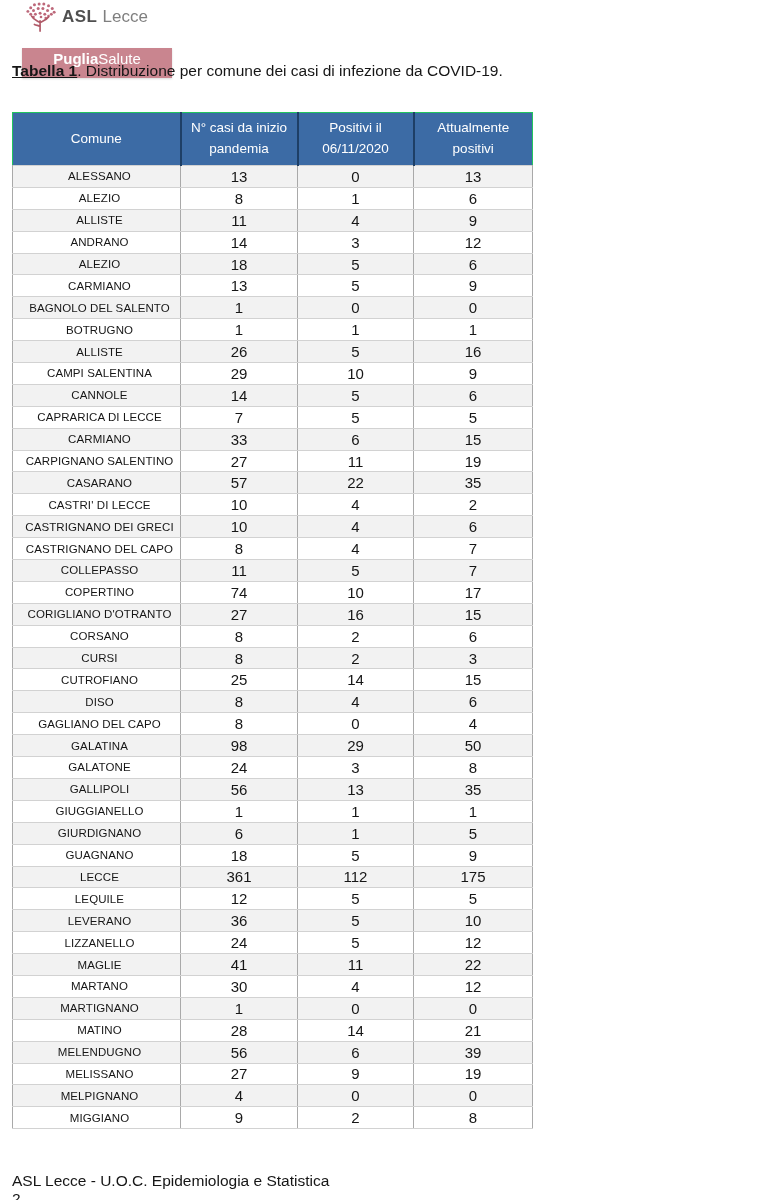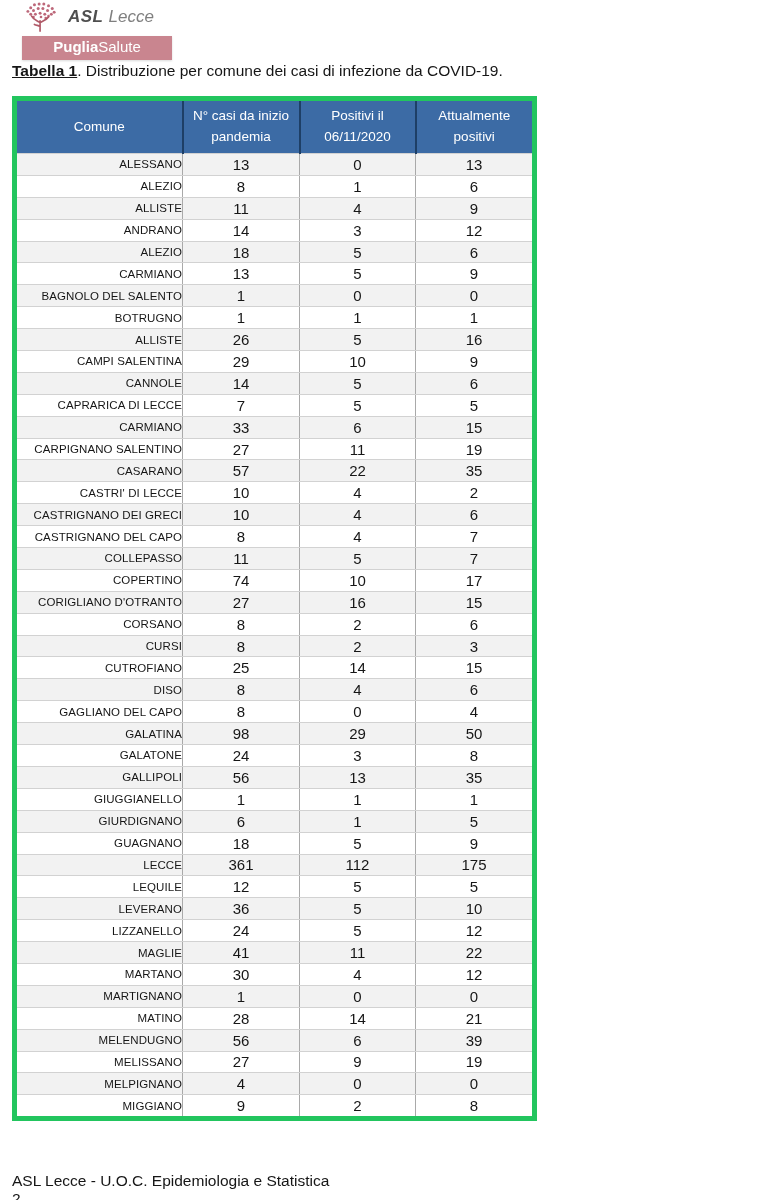--- a/index.html
+++ b/index.html
@@ -21,7 +21,7 @@
   .tree{width:38px;height:30px;flex:0 0 auto;}
   .tree g{fill:var(--tree);}
   .tree path{stroke:var(--trunk);stroke-width:1.8;fill:none;stroke-linecap:round;}
-  .asl-text{margin-left:8px;font-size:17px;white-space:nowrap;font-style:italic;}
+  .asl-text{margin-left:2px;font-size:17px;white-space:nowrap;}
   .asl-bold{font-weight:bold;color:#4f4f4f;letter-spacing:.5px;}
   .asl-rest{color:#7f7f7f;margin-left:5px;}
   .banner{

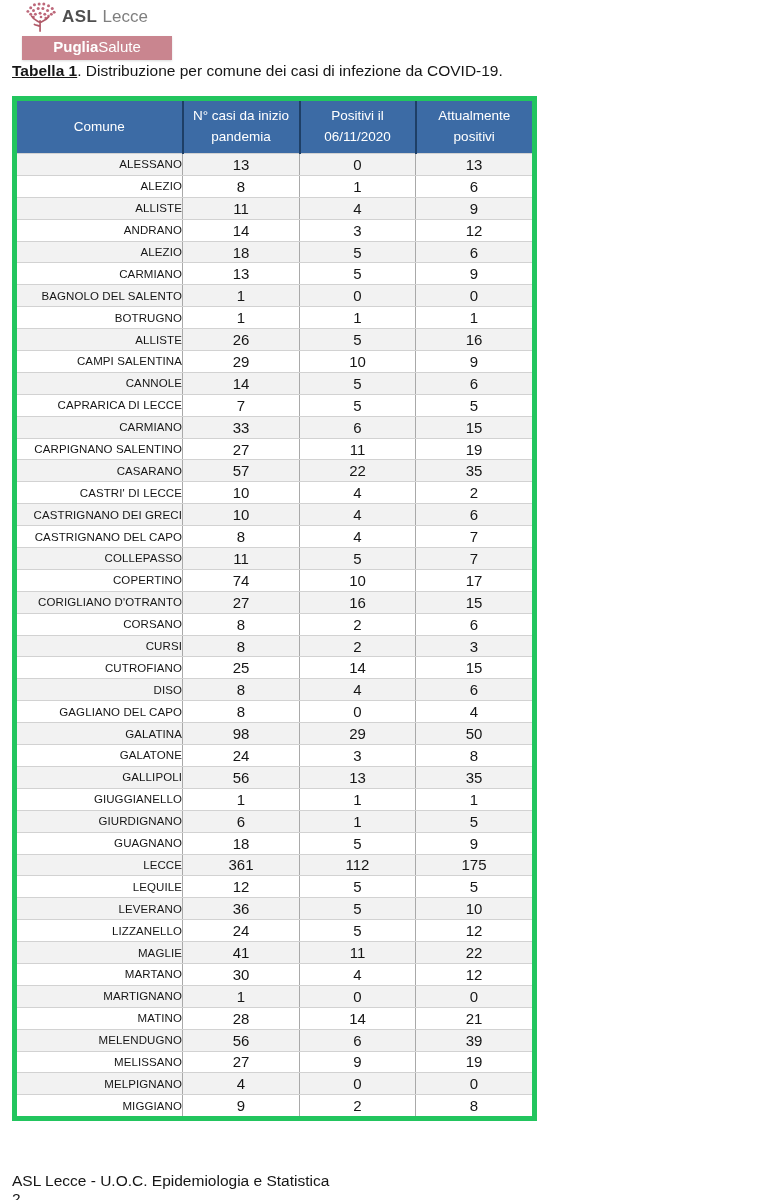--- a/index.html
+++ b/index.html
@@ -25,8 +25,8 @@
   .asl-bold{font-weight:bold;color:#4f4f4f;letter-spacing:.5px;}
   .asl-rest{color:#7f7f7f;margin-left:5px;}
   .banner{
-    width:150px;height:24px;background:var(--banner-bg);color:#fff;
-    text-align:center;line-height:21px;font-size:15px;margin-top:4px;
+    width:150px;height:30px;background:var(--banner-bg);color:#fff;
+    text-align:center;line-height:21px;font-size:15px;margin-top:16px;
     box-shadow:0 1px 2px rgba(0,0,0,.15);
   }
   .banner-bold{font-weight:bold;}

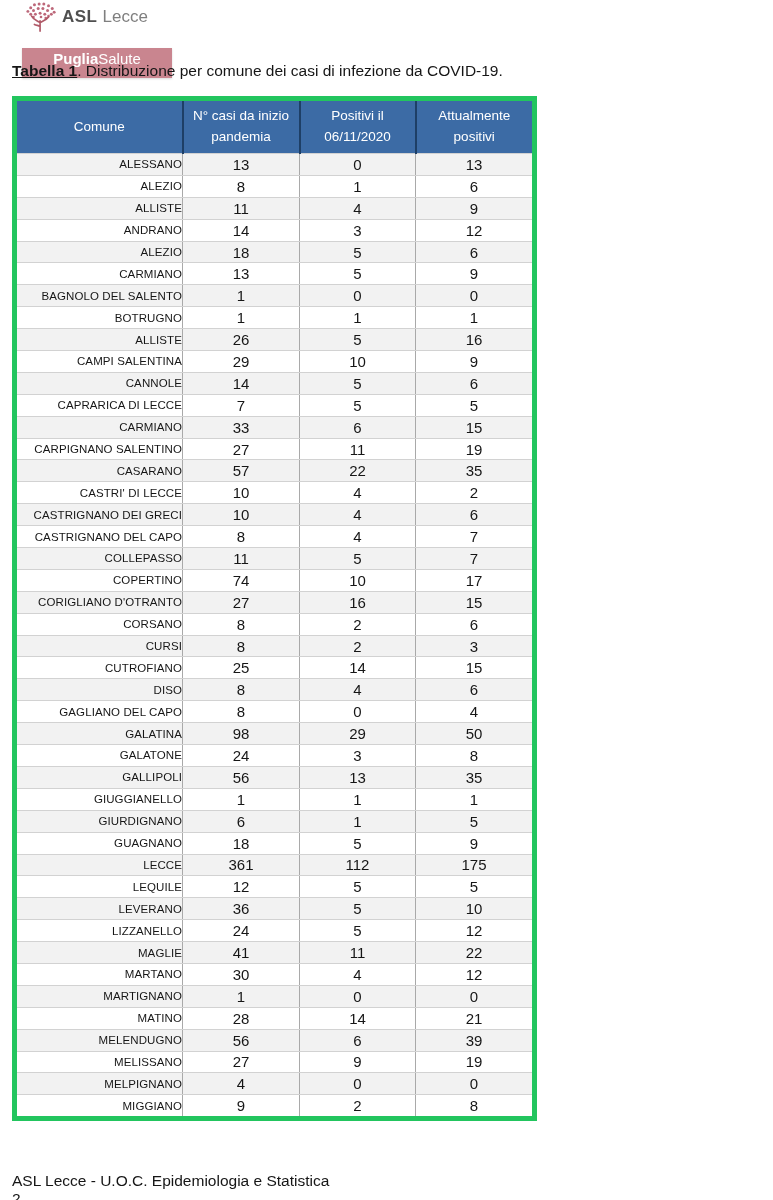--- a/index.html
+++ b/index.html
@@ -35,8 +35,8 @@
   .title-bold{font-weight:bold;text-decoration:underline;}
   
   .tbl{
-    position:absolute;left:12px;top:96px;border-collapse:collapse;
-    table-layout:fixed;border:5px solid #22c55e;
+    position:absolute;left:12px;top:112px;border-collapse:collapse;
+    table-layout:fixed;border:1px solid #22c55e;
   }
   .tbl col.c0{width:168px;}
   .tbl col.c1{width:117px;}

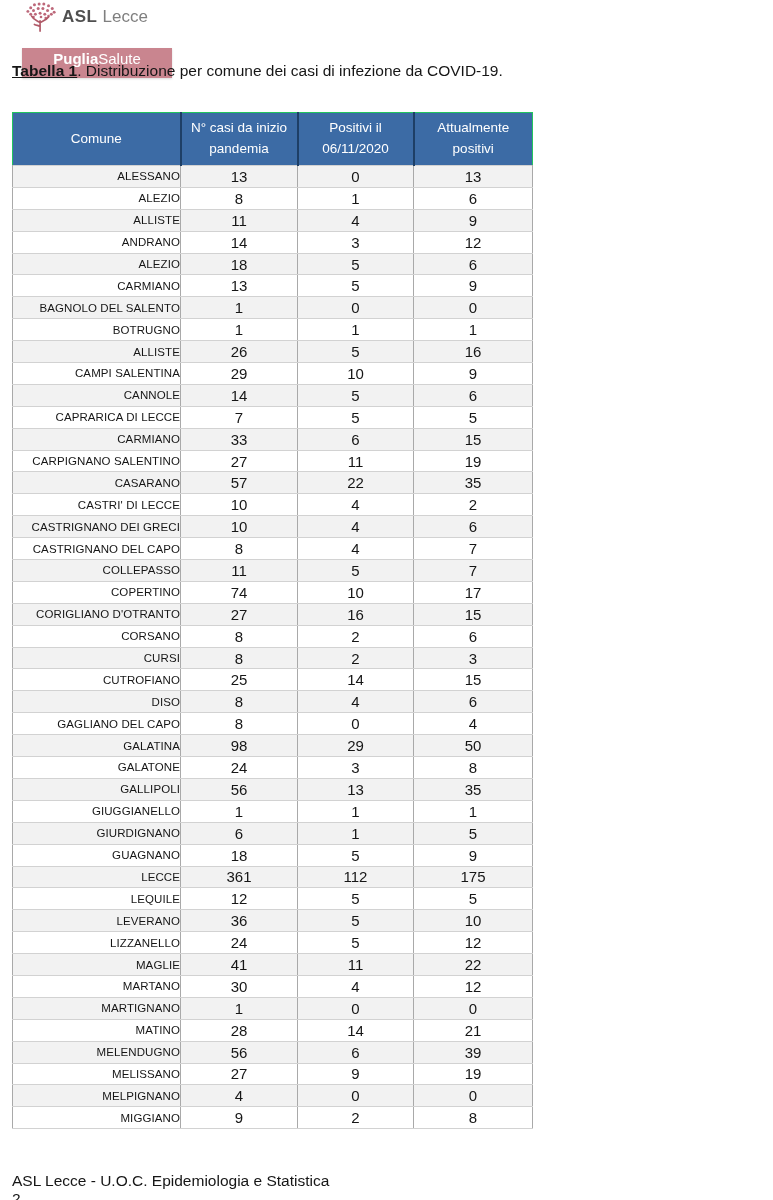--- a/index.html
+++ b/index.html
@@ -53,7 +53,7 @@
     border-bottom-color:#d2d2d2;padding:0;vertical-align:middle;background:#fff;
   }
   .tbl tbody tr:nth-child(odd) td{background:var(--stripe);}
-  .tbl td.name{font-size:11.5px;padding-left:6px;text-align:right;letter-spacing:.1px;}
+  .tbl td.name{font-size:11.5px;padding-left:6px;text-align:center;letter-spacing:.1px;}
   .tbl td.num{font-size:15px;text-align:center;}
   
   .footer{

